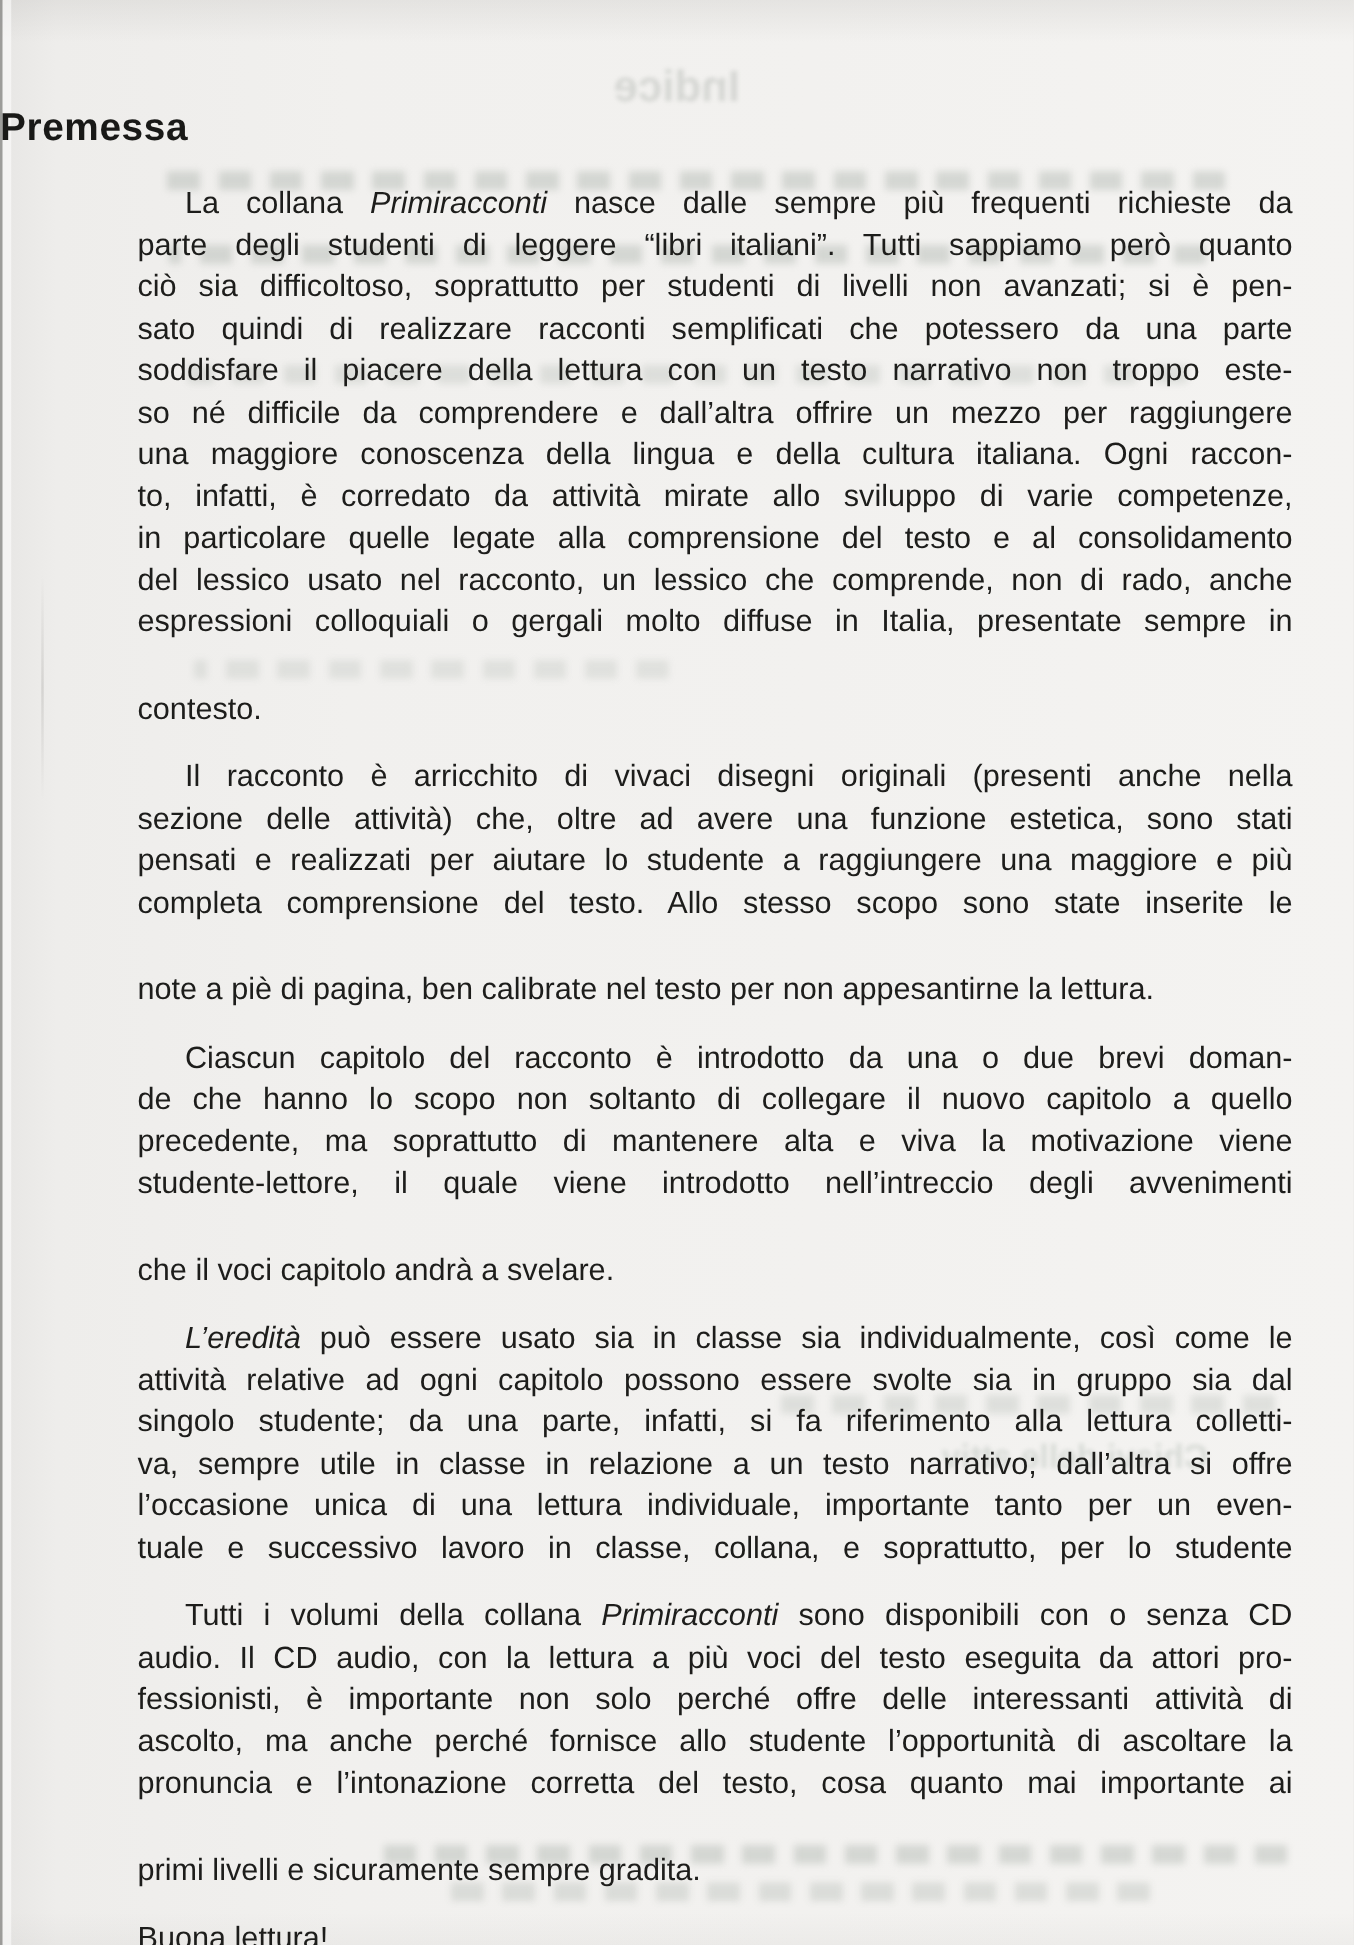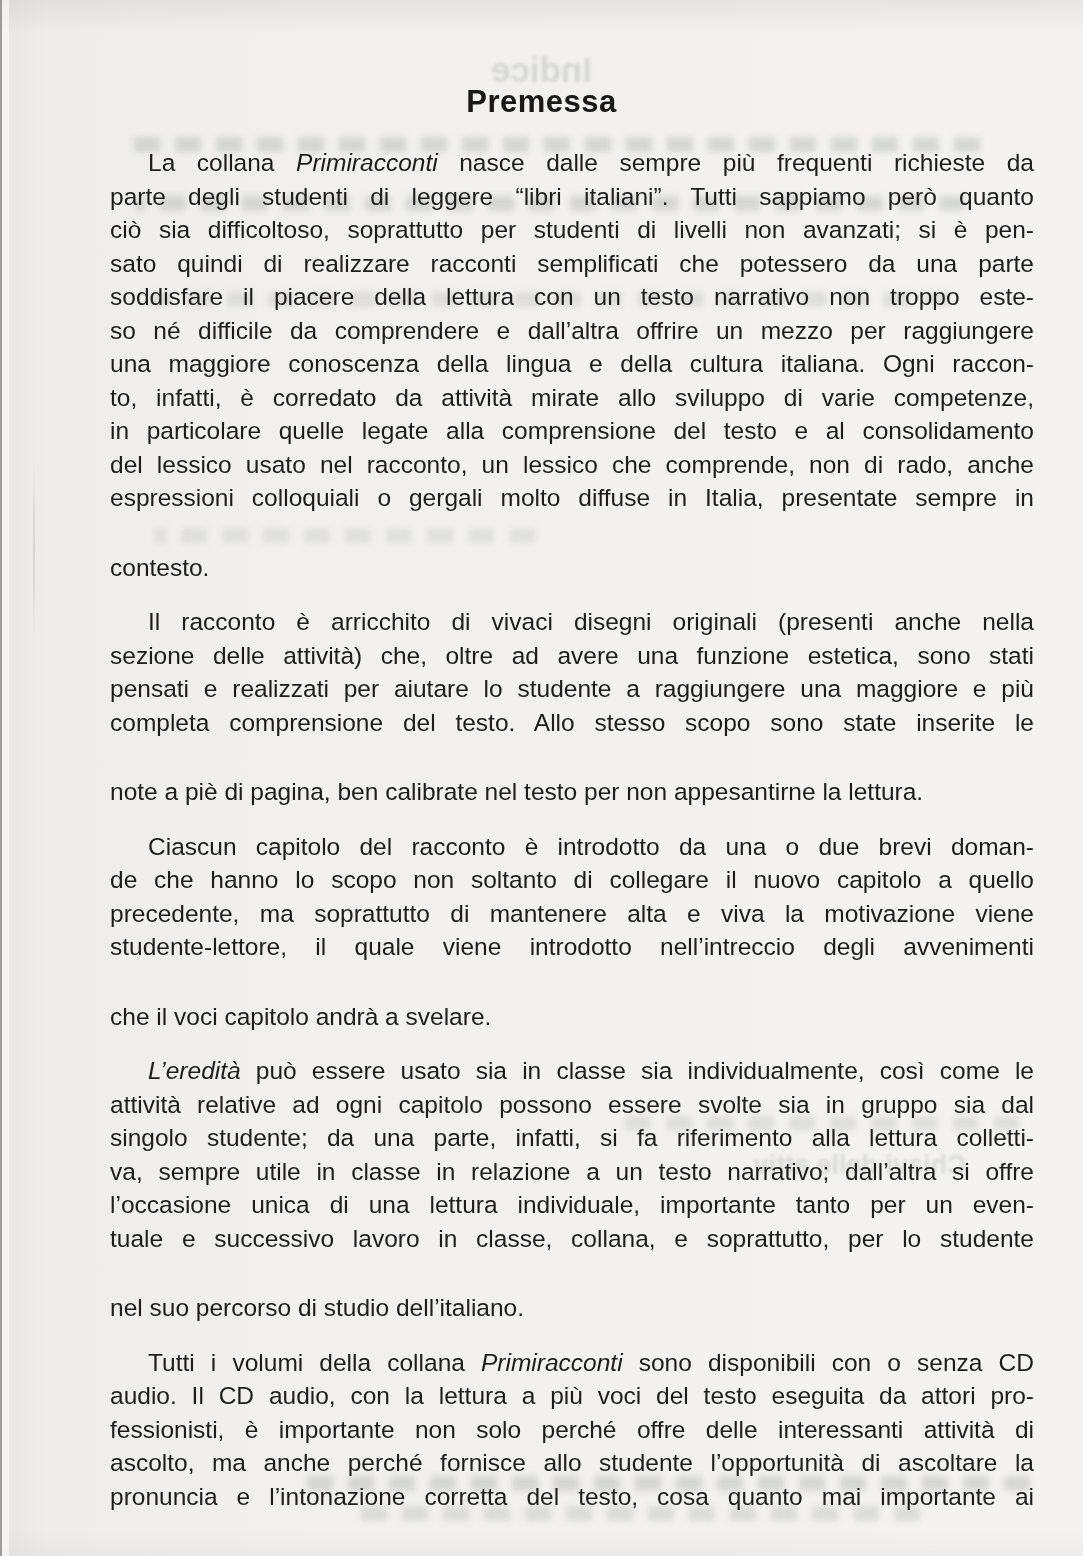--- a/index.html
+++ b/index.html
@@ -32,7 +32,7 @@
   }
   .title {
     position: absolute; top: 84px; left: 0; width: 100%;
-    margin: 0; text-align: center;
+    margin: 0; text-align: left;
     font-size: 31px; font-weight: bold; letter-spacing: 0.5px;
     color: #191917;
   }

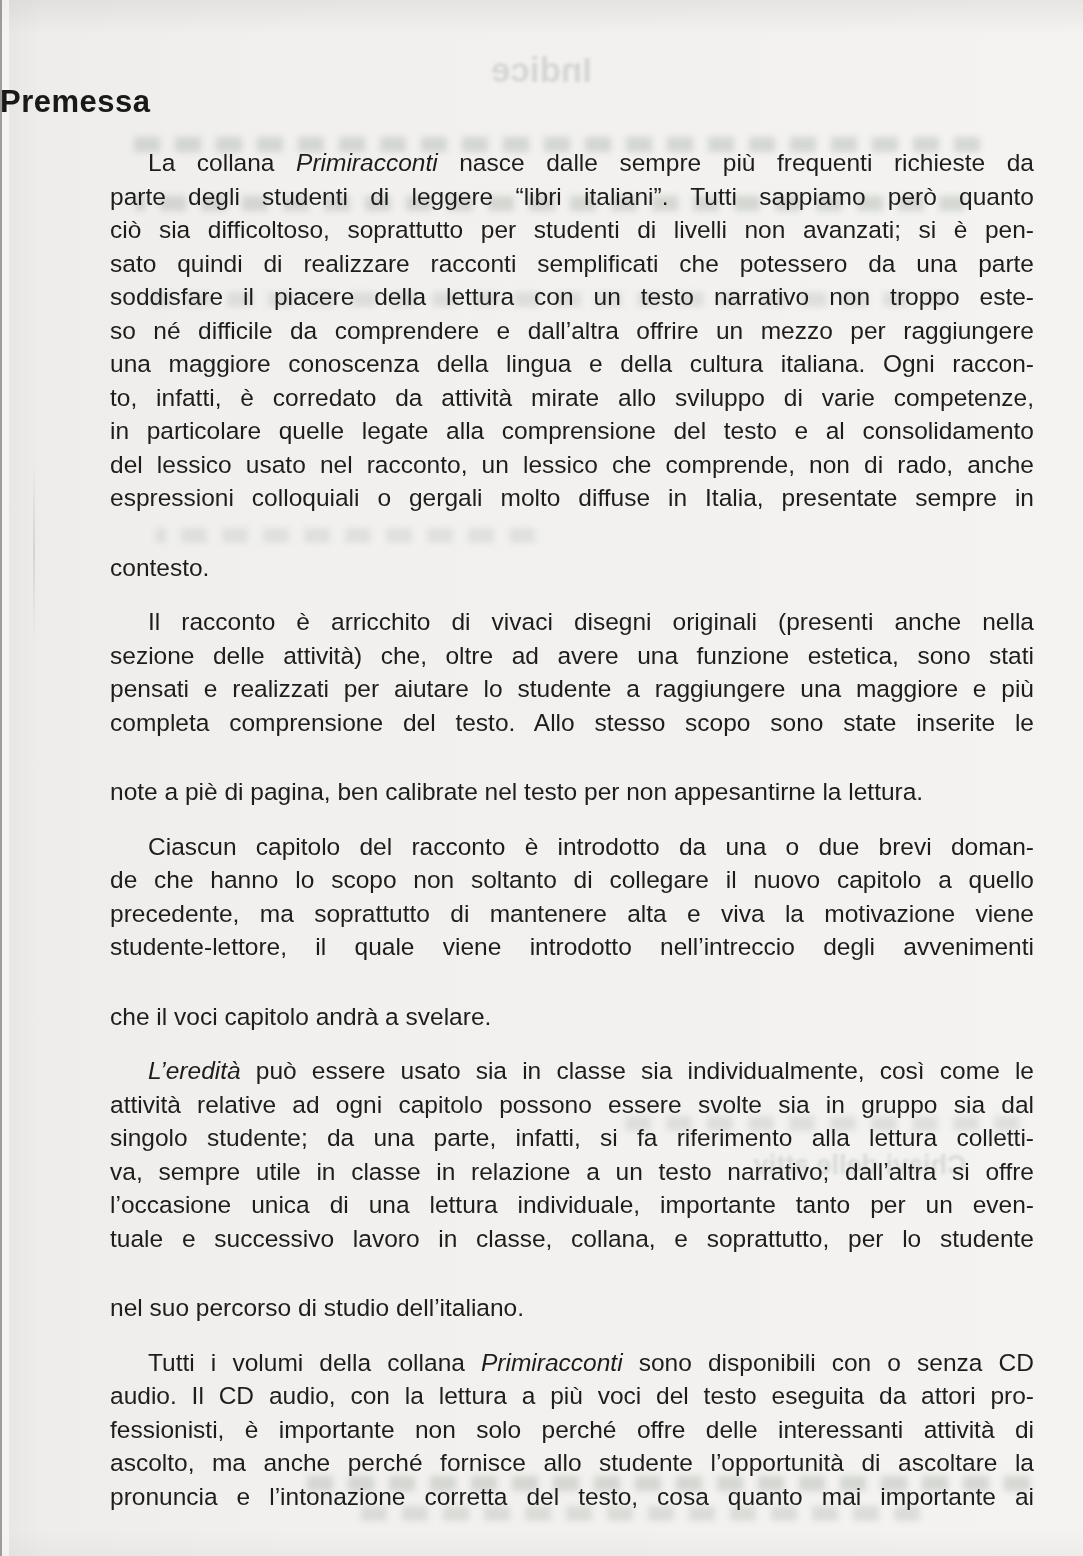--- a/index.html
+++ b/index.html
@@ -127,7 +127,6 @@
           <div class="line"><span>va, sempre utile in classe in relazione a un testo narrativo; dall’altra si offre</span></div>
           <div class="line"><span>l’occasione unica di una lettura individuale, importante tanto per un even-</span></div>
           <div class="line"><span>tuale e successivo lavoro in classe, collana, e soprattutto, per lo studente</span></div>
-          <div class="line last"><span>nel suo percorso di studio dell’italiano.</span></div>
         </div>
         <div class="para">
           <div class="line first"><span>Tutti i volumi della collana </span><i>Primiracconti</i><span> sono disponibili con o senza CD</span></div>

